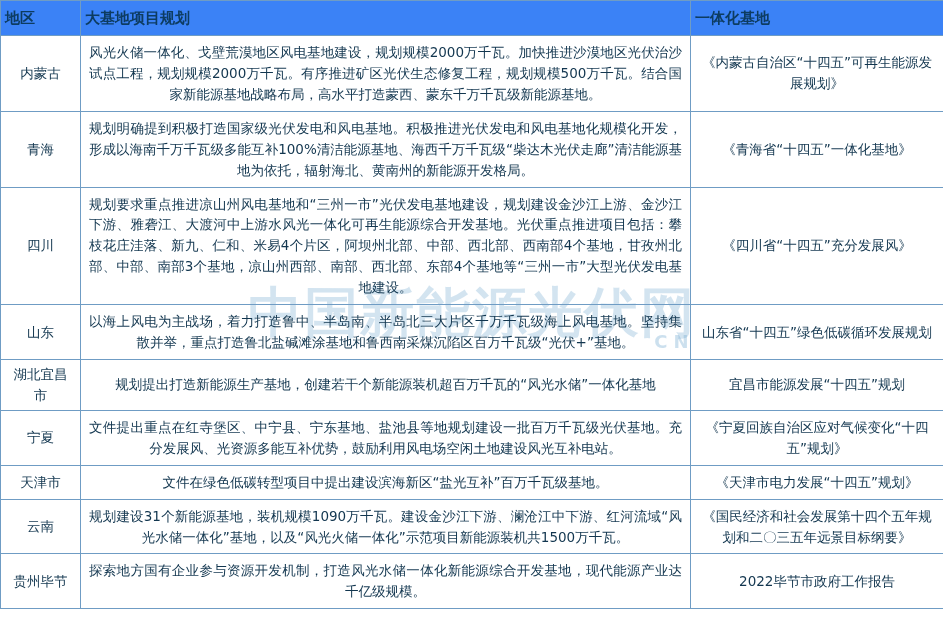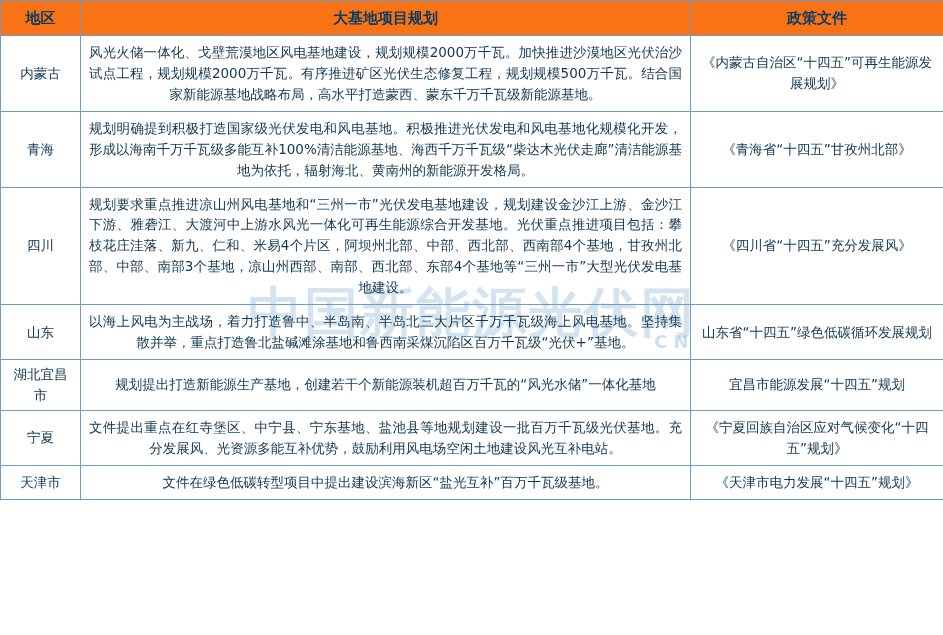--- a/index.html
+++ b/index.html
@@ -55,13 +55,13 @@
   col.c-plan { width: 610px; }
   col.c-doc { width: 253px; }
   thead th {
-    background: #f97316;
+    background: #3b82f6;
     border: 1px solid #6f9cc4;
     color: #0d3c61;
     font-size: 15px;
     font-weight: bold;
     height: 30px;
-    text-align: center;
+    text-align: left;
     vertical-align: middle;
     padding: 2px 4px;
   }

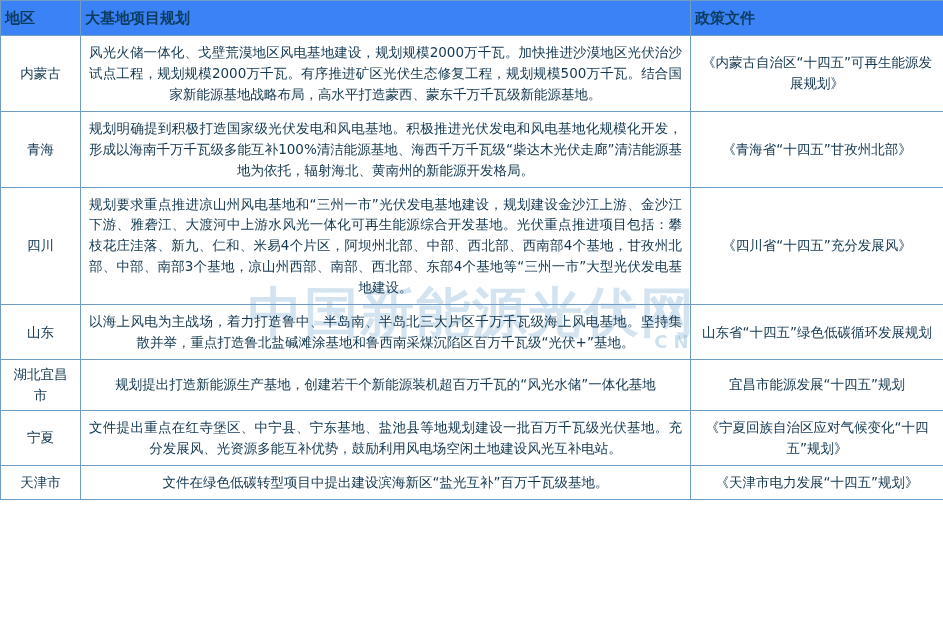--- a/index.html
+++ b/index.html
@@ -107,7 +107,7 @@
       <tr>
         <th>地区</th>
         <th>大基地项目规划</th>
-        <th>政策文件</th>
+        <th>一体化基地</th>
       </tr>
     </thead>
     <tbody>

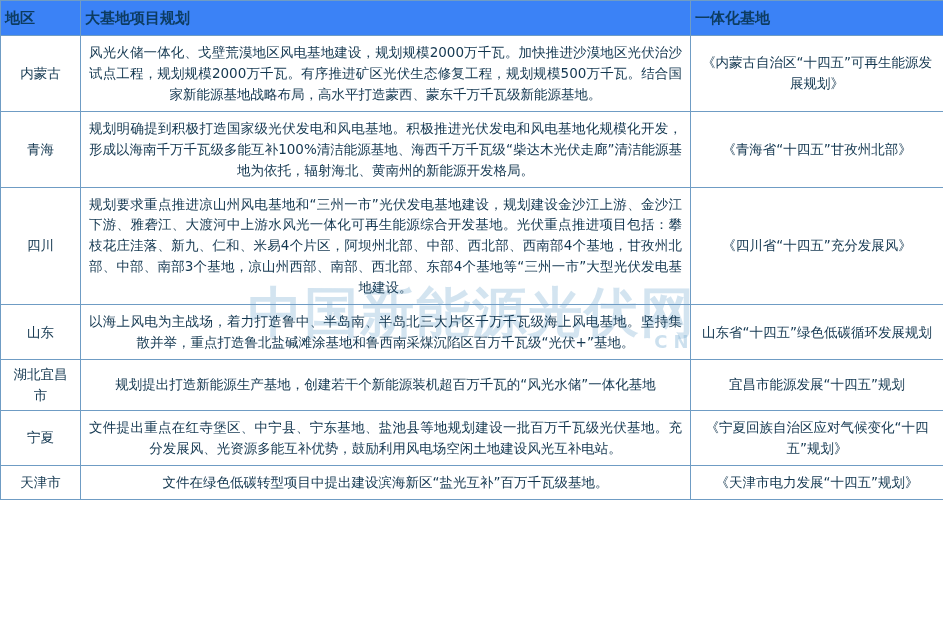--- a/index.html
+++ b/index.html
@@ -119,7 +119,7 @@
       <tr>
         <td class="region">青海</td>
         <td class="plan">规划明确提到积极打造国家级光伏发电和风电基地。积极推进光伏发电和风电基地化规模化开发，形成以海南千万千瓦级多能互补100%清洁能源基地、海西千万千瓦级“柴达木光伏走廊”清洁能源基地为依托，辐射海北、黄南州的新能源开发格局。</td>
-        <td class="doc">《青海省“十四五”甘孜州北部》</td>
+        <td class="doc">《青海省“十四五”一体化基地》</td>
       </tr>
       <tr>
         <td class="region">四川</td>

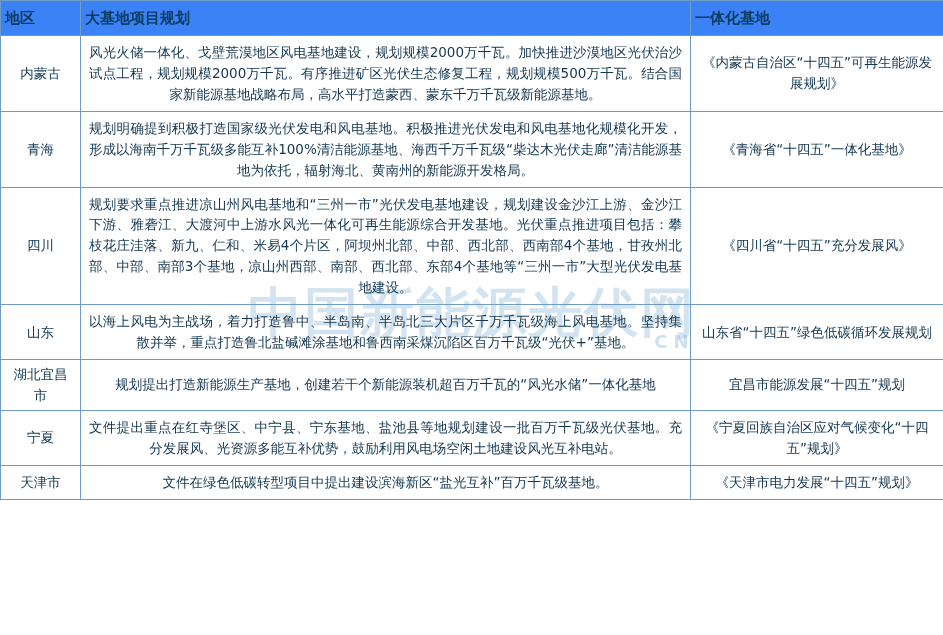--- a/index.html
+++ b/index.html
@@ -146,6 +146,11 @@
         <td class="plan">文件在绿色低碳转型项目中提出建设滨海新区“盐光互补”百万千瓦级基地。</td>
         <td class="doc">《天津市电力发展“十四五”规划》</td>
       </tr>
+      <tr>
+        <td class="region">云南</td>
+        <td class="plan">规划建设31个新能源基地，装机规模1090万千瓦。建设金沙江下游、澜沧江中下游、红河流域“风光水储一体化”基地，以及“风光火储一体化”示范项目新能源装机共1500万千瓦。</td>
+        <td class="doc">《国民经济和社会发展第十四个五年规划和二〇三五年远景目标纲要》</td>
+      </tr>
     </tbody>
   </table>
 </div>

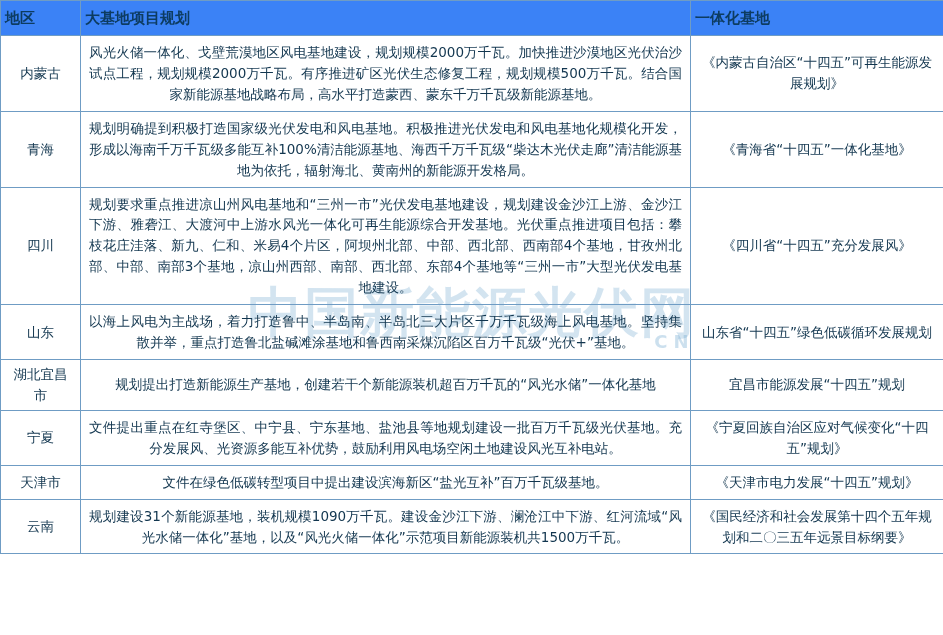--- a/index.html
+++ b/index.html
@@ -151,6 +151,11 @@
         <td class="plan">规划建设31个新能源基地，装机规模1090万千瓦。建设金沙江下游、澜沧江中下游、红河流域“风光水储一体化”基地，以及“风光火储一体化”示范项目新能源装机共1500万千瓦。</td>
         <td class="doc">《国民经济和社会发展第十四个五年规划和二〇三五年远景目标纲要》</td>
       </tr>
+      <tr>
+        <td class="region">贵州毕节</td>
+        <td class="plan">探索地方国有企业参与资源开发机制，打造风光水储一体化新能源综合开发基地，现代能源产业达千亿级规模。</td>
+        <td class="doc">2022毕节市政府工作报告</td>
+      </tr>
     </tbody>
   </table>
 </div>

